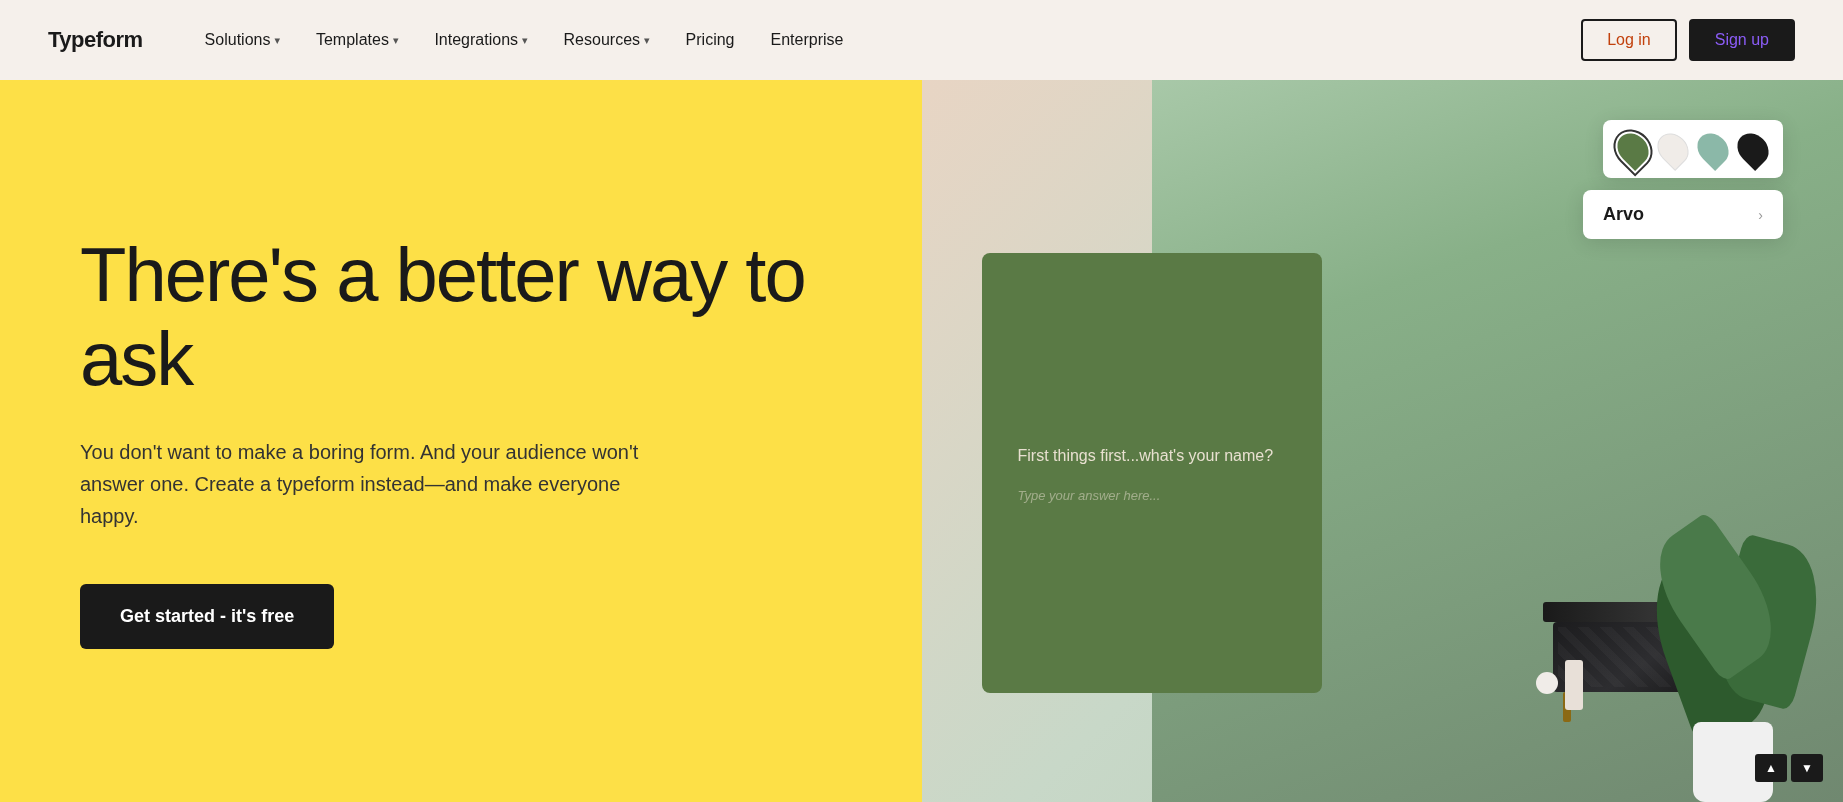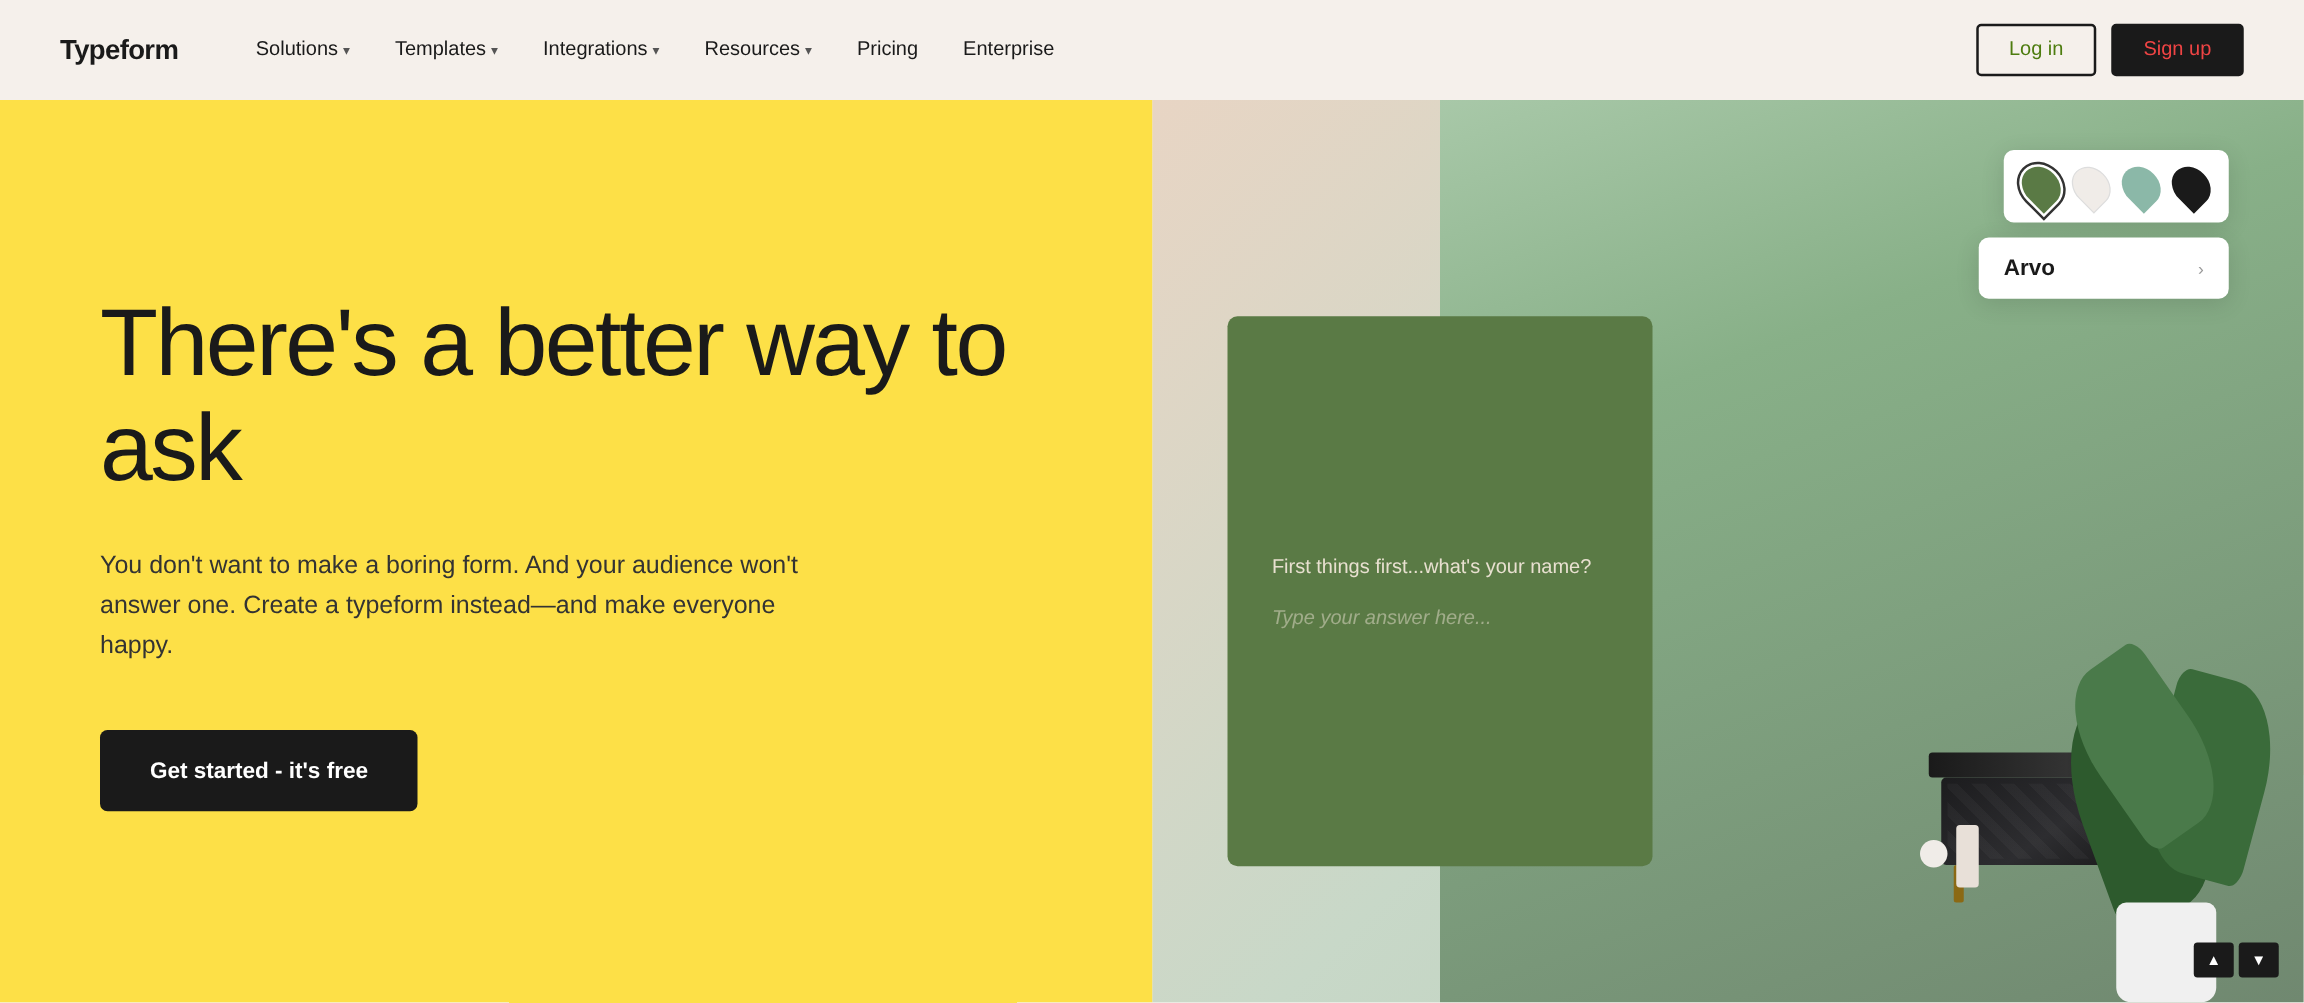--- a/index.html
+++ b/index.html
@@ -73,7 +73,7 @@
       border: 2px solid #1a1a1a;
       border-radius: 4px;
       cursor: pointer;
-      color: #4d7c0f;
+      color: #c2410c;
       font-weight: 500;
     }
 

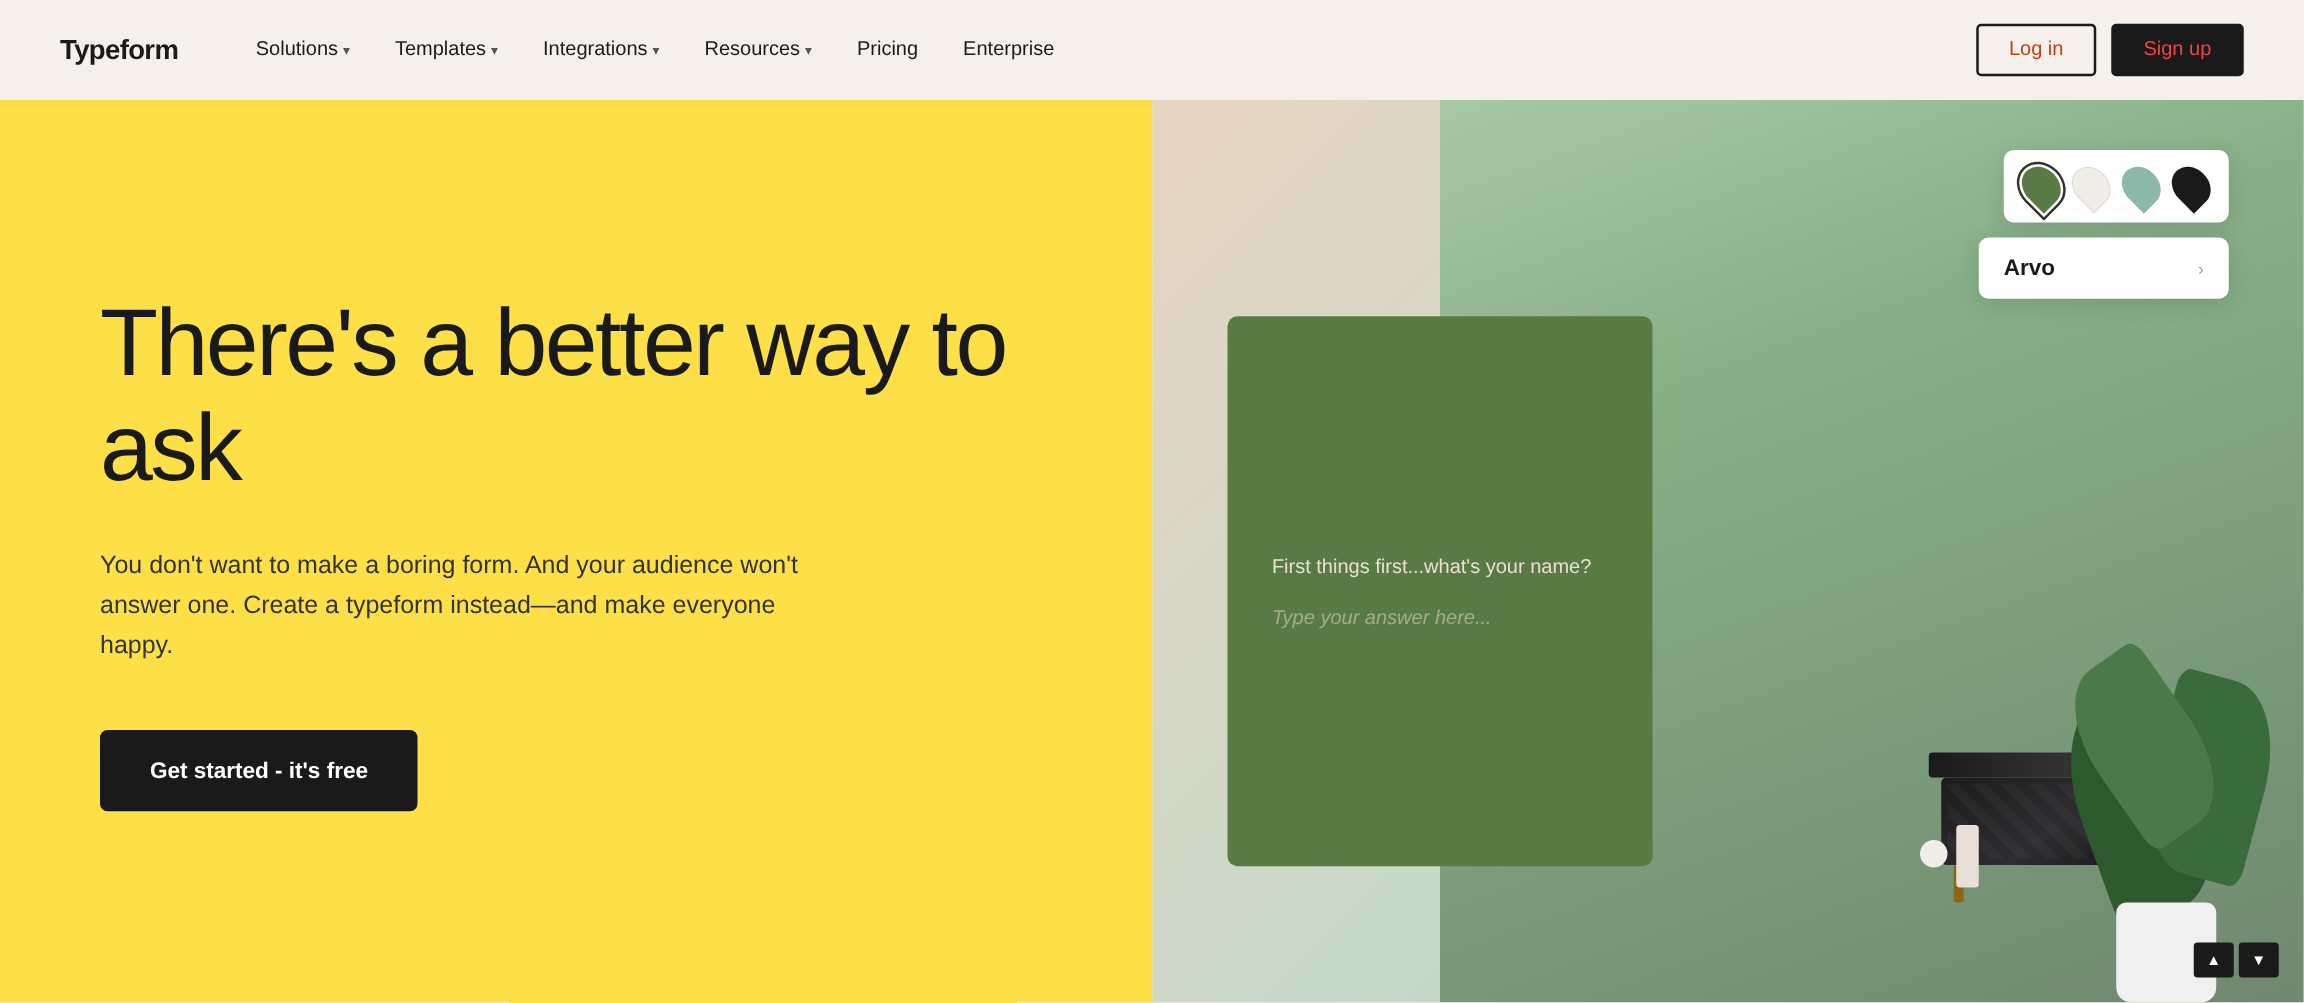--- a/index.html
+++ b/index.html
@@ -84,7 +84,7 @@
       border: 2px solid #1a1a1a;
       border-radius: 4px;
       cursor: pointer;
-      color: #ef4444;
+      color: #8b5cf6;
       font-weight: 500;
     }
 

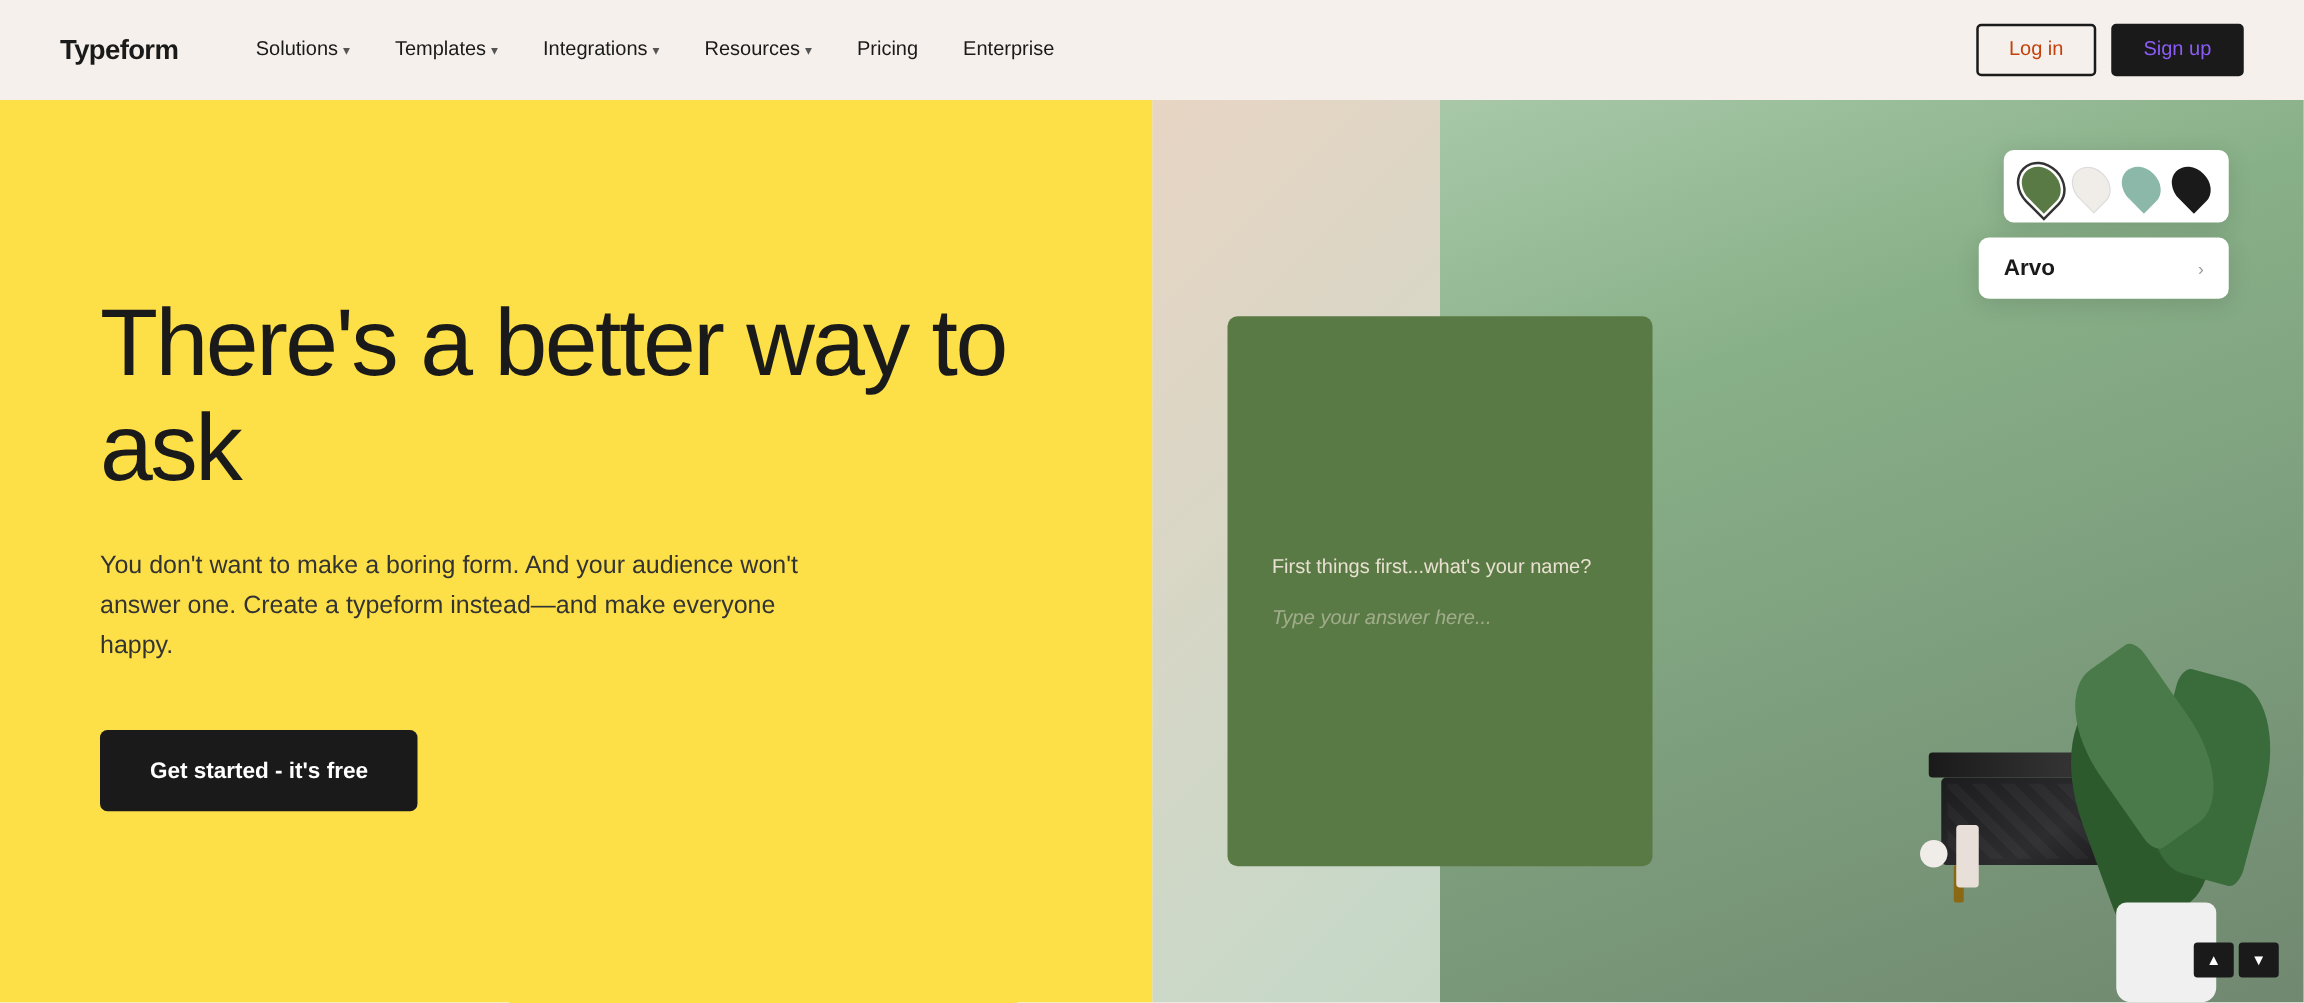--- a/index.html
+++ b/index.html
@@ -306,7 +306,7 @@
     }
 
     .form-answer-placeholder {
-      font-size: 16px;
+      font-size: 13px;
       color: rgba(232, 224, 208, 0.5);
       font-style: italic;
     }

